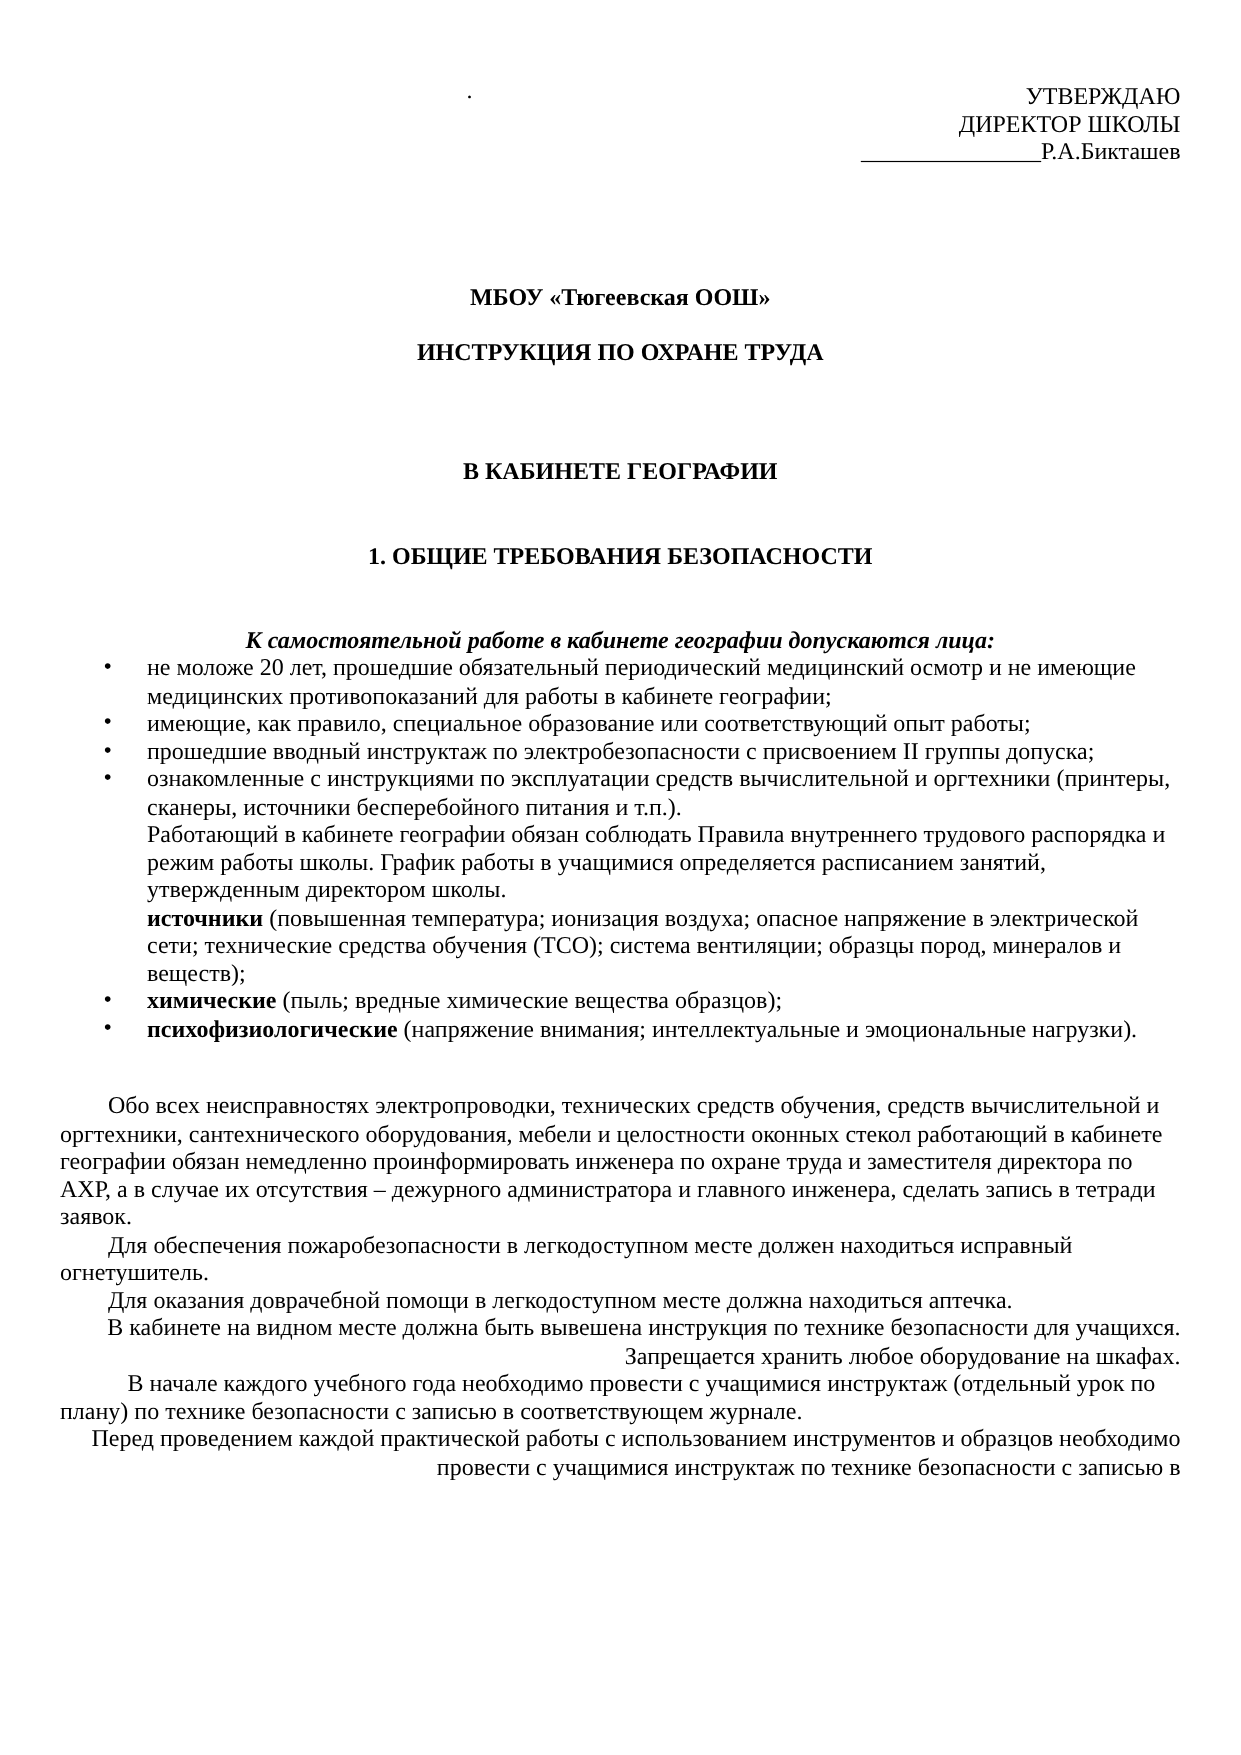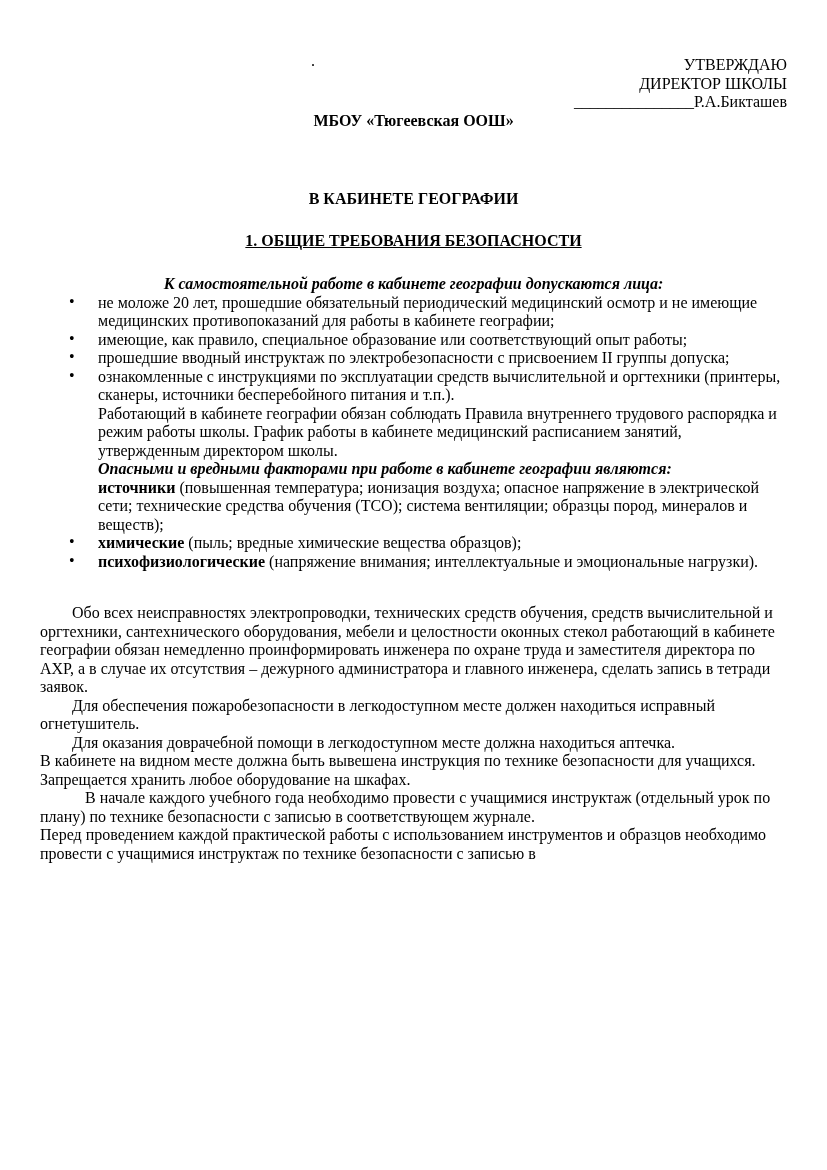--- a/index.html
+++ b/index.html
@@ -18,7 +18,7 @@
   .approval { text-align:right; font-weight:normal; }
 
   .t-center { text-align:center; font-weight:bold; }
-  .school-title  { }
+  .school-title  { margin-top:78px; }
   .doc-title     { margin-top:19px; }
   .doc-subtitle  { margin-top:60px; }
   .sec-heading   { margin-top:23px;text-decoration:underline; }

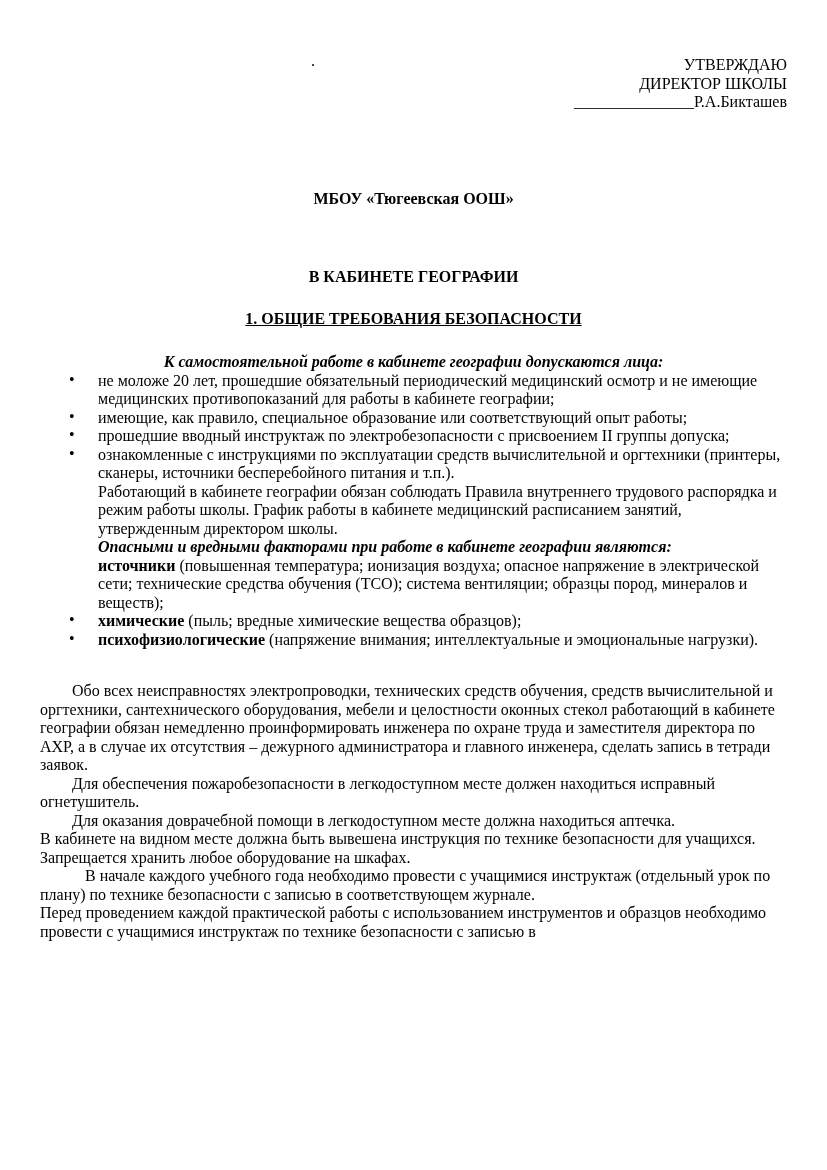--- a/index.html
+++ b/index.html
@@ -53,6 +53,7 @@
 
   <div class="t-center school-title">МБОУ «Тюгеевская ООШ»</div>
 
+  <div class="t-center doc-title">ИНСТРУКЦИЯ ПО ОХРАНЕ ТРУДА</div>
 
   <div class="t-center doc-subtitle">В КАБИНЕТЕ ГЕОГРАФИИ</div>
 

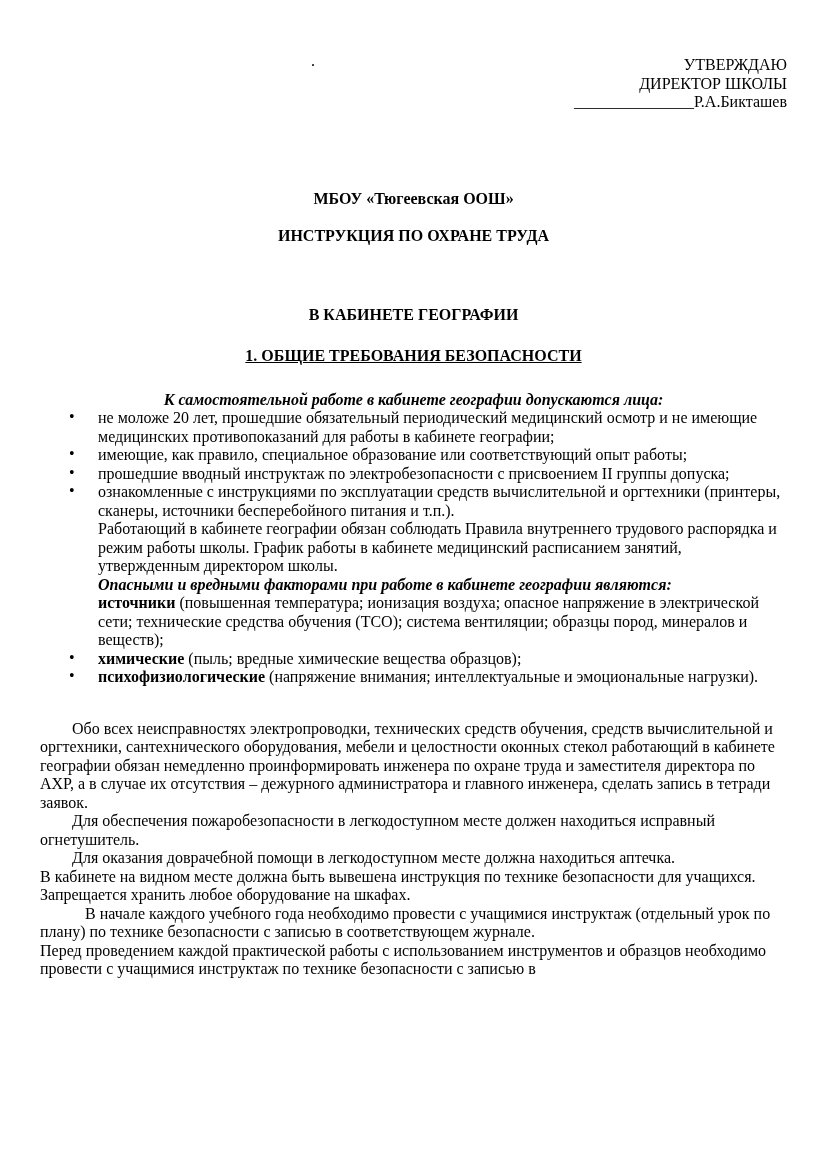--- a/index.html
+++ b/index.html
@@ -21,7 +21,7 @@
   .school-title  { margin-top:78px; }
   .doc-title     { margin-top:19px; }
   .doc-subtitle  { margin-top:60px; }
-  .sec-heading   { margin-top:23px;text-decoration:underline; }
+  .sec-heading   { margin-top:39px; }
 
   .intro { margin-top:22px; text-align:center; }
   .admission-lead { margin-top:25px; text-align:center; font-weight:bold; font-style:italic; }

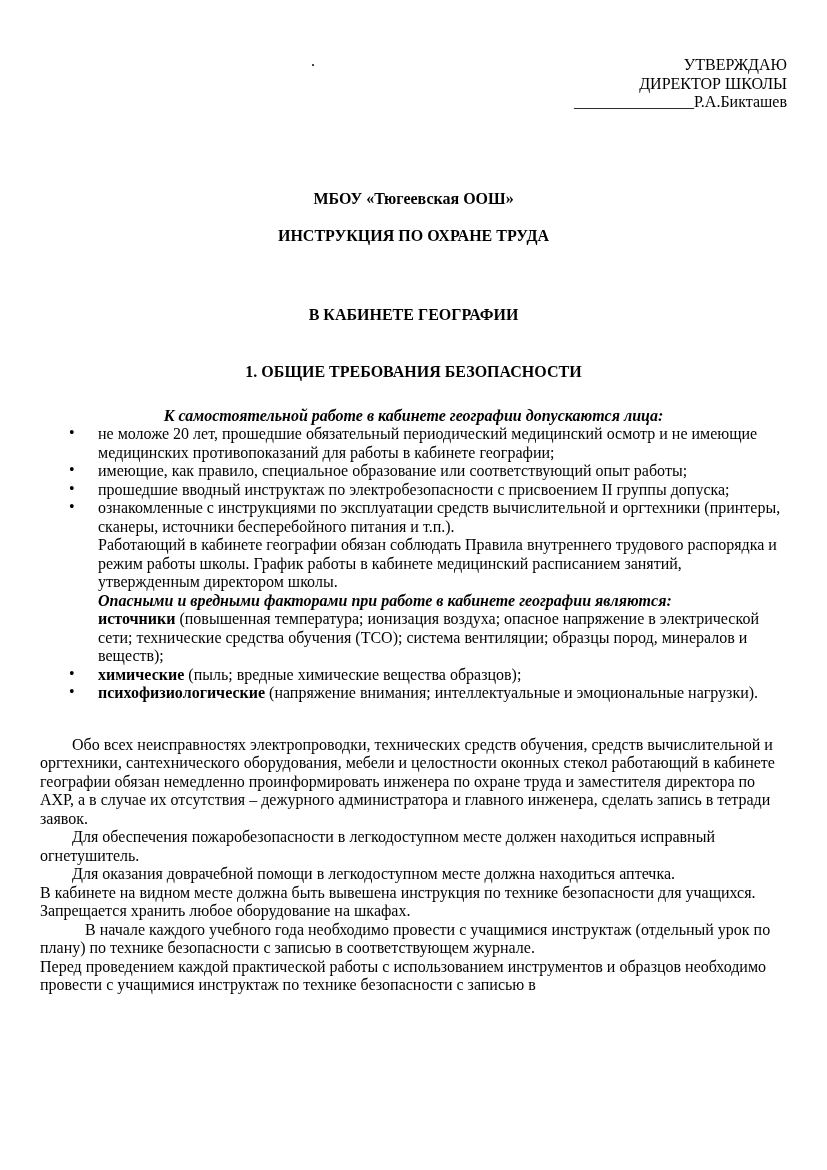--- a/index.html
+++ b/index.html
@@ -24,7 +24,7 @@
   .sec-heading   { margin-top:39px; }
 
   .intro { margin-top:22px; text-align:center; }
-  .admission-lead { margin-top:25px; text-align:center; font-weight:bold; font-style:italic; }
+  .admission-lead { margin-top:37px; text-align:center; font-weight:bold; font-style:italic; }
 
   ul.req-list { list-style:none; margin:0; padding:0 0 0 58px; }
   ul.req-list li { position:relative; }

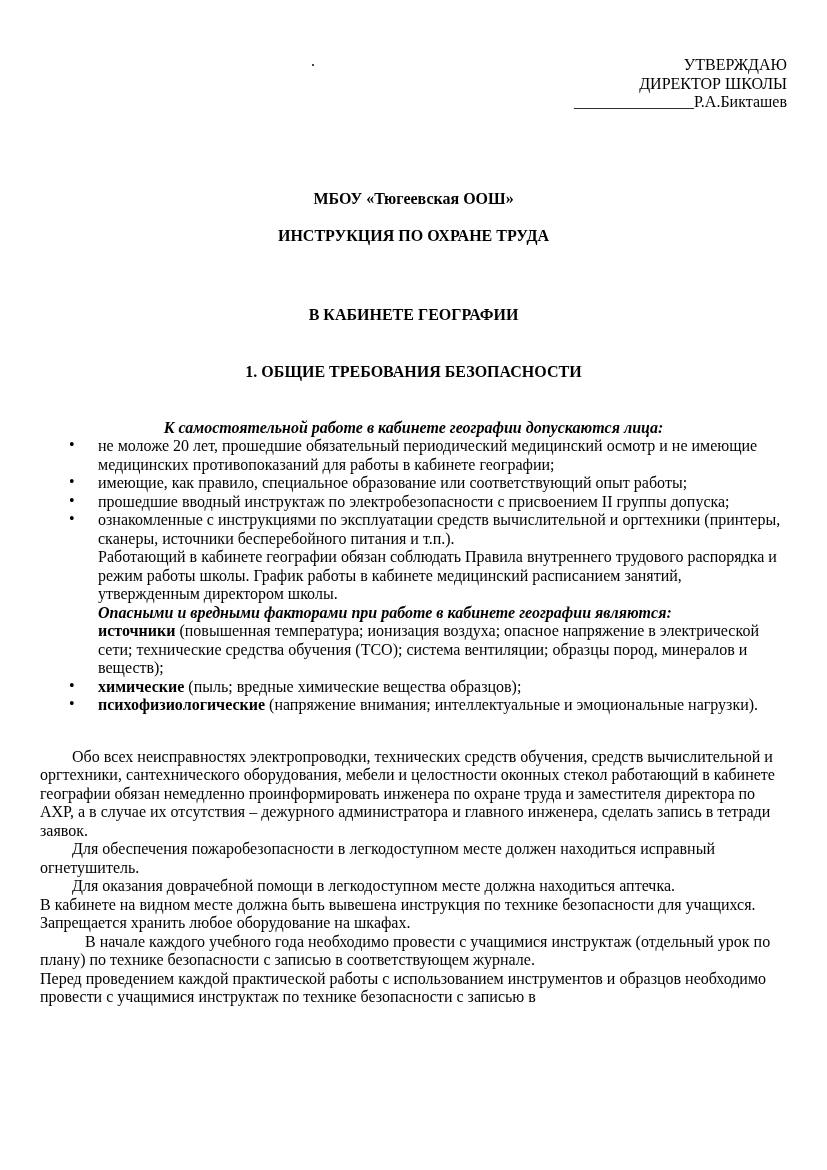--- a/index.html
+++ b/index.html
@@ -78,7 +78,7 @@
     <li>
       <span class="blt">•</span>
       <span>ознакомленные с инструкциями по эксплуатации средств вычислительной и оргтехники (принтеры, сканеры, источники бесперебойного питания и т.п.).</span>
-      <div>Работающий в кабинете географии обязан соблюдать Правила внутреннего трудового распорядка и режим работы школы. График работы в кабинете медицинский расписанием занятий, утвержденным директором школы.</div>
+      <div>Работающий в кабинете географии обязан соблюдать Правила внутреннего трудового распорядка и режим работы школы. График работы в учащимися определяется расписанием занятий, утвержденным директором школы.</div>
       <div class="bi">Опасными и вредными факторами при работе в кабинете географии являются:</div>
       <div>
         <span class="b">источники</span><span> (повышенная температура; ионизация воздуха; опасное напряжение в электрической сети; технические средства обучения (ТСО); система вентиляции; образцы пород, минералов и веществ);</span>

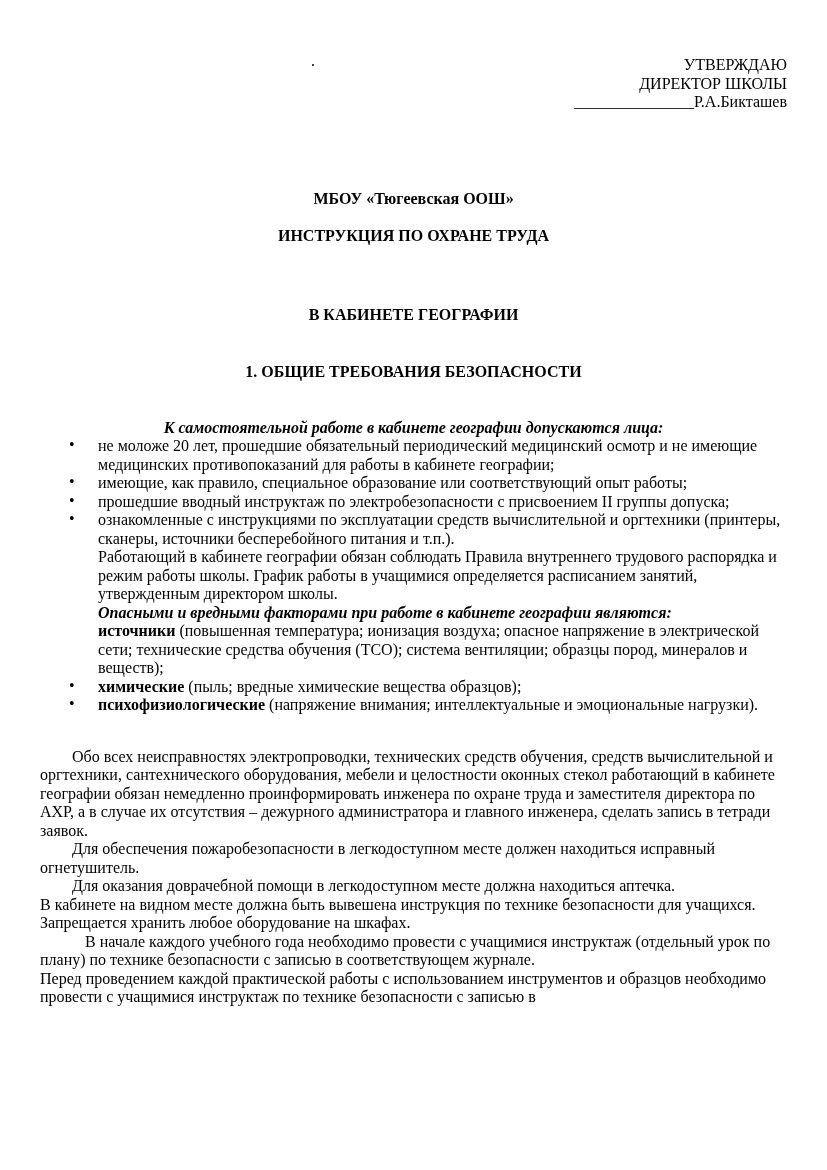--- a/index.html
+++ b/index.html
@@ -79,7 +79,6 @@
       <span class="blt">•</span>
       <span>ознакомленные с инструкциями по эксплуатации средств вычислительной и оргтехники (принтеры, сканеры, источники бесперебойного питания и т.п.).</span>
       <div>Работающий в кабинете географии обязан соблюдать Правила внутреннего трудового распорядка и режим работы школы. График работы в учащимися определяется расписанием занятий, утвержденным директором школы.</div>
-      <div class="bi">Опасными и вредными факторами при работе в кабинете географии являются:</div>
       <div>
         <span class="b">источники</span><span> (повышенная температура; ионизация воздуха; опасное напряжение в электрической сети; технические средства обучения (ТСО); система вентиляции; образцы пород, минералов и веществ);</span>
       </div>

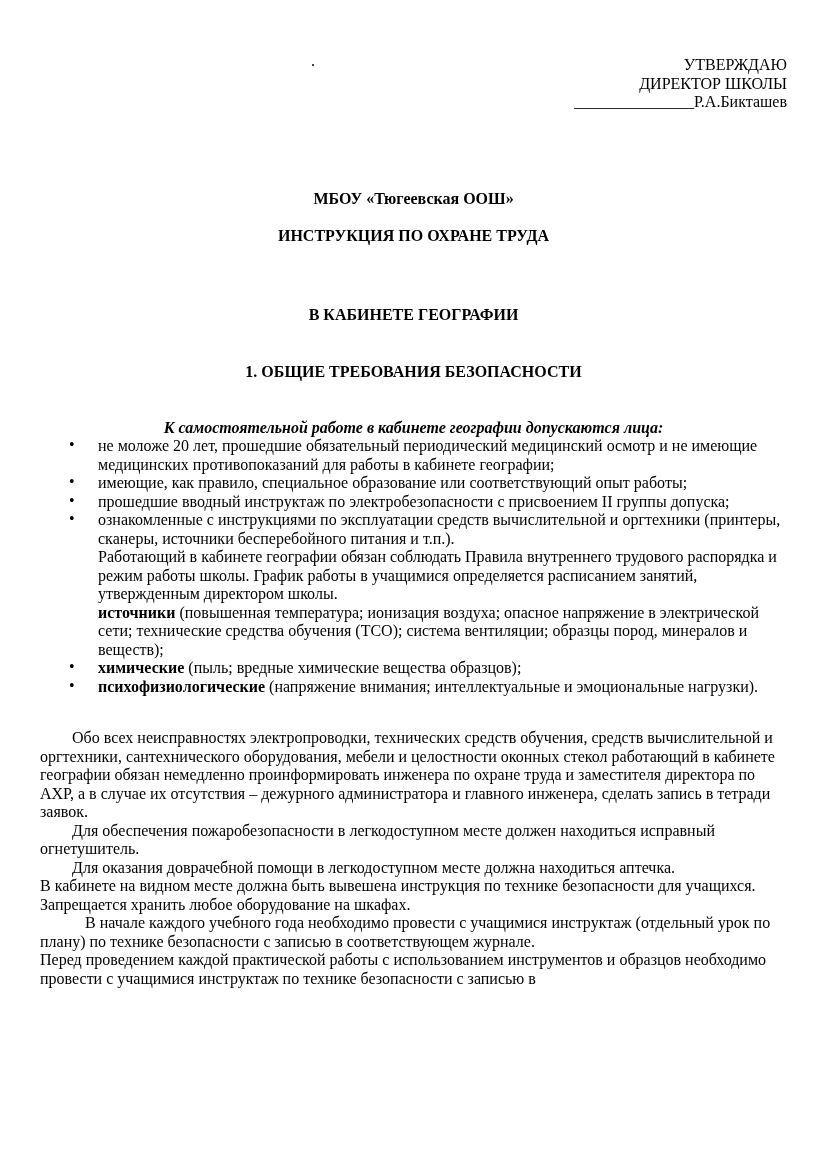--- a/index.html
+++ b/index.html
@@ -34,7 +34,7 @@
   .bi { font-weight:bold; font-style:italic; }
 
   .bottom-block { margin-top:33px; }
-  .p0 { text-indent:0; margin:0; }
+  .p0 { text-indent:0; margin:0;text-align:right; }
   .p-ind  { text-indent:32px; margin:0; }
   .p-ind2 { text-indent:45px; margin:0; }
 </style>

